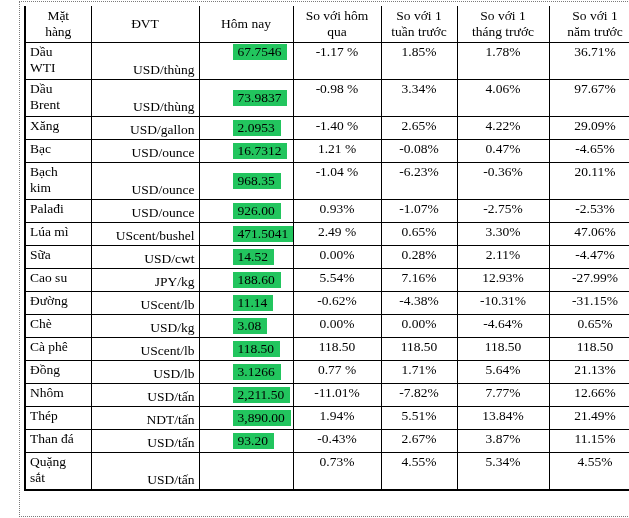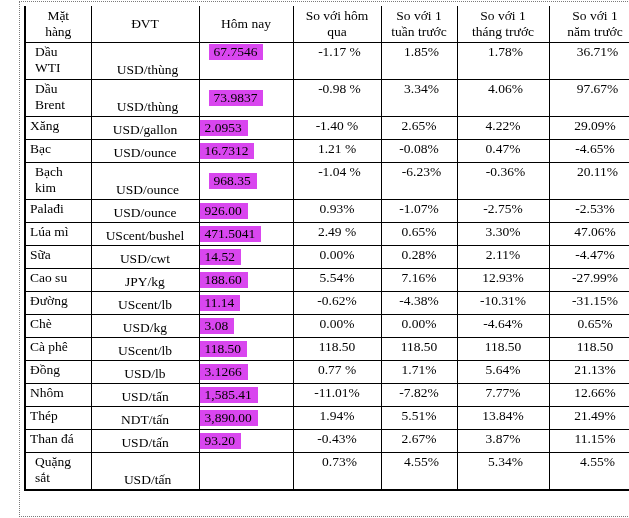--- a/index.html
+++ b/index.html
@@ -39,7 +39,7 @@
     height:34px;
   }
   tbody td{height:20px;}
-  tr.tall td{height:34px;padding-left:9px;}
+  tr.tall td{height:34px;}
   td.c-name{text-align:left;vertical-align:top;white-space:pre-line;}
   td.c-unit{text-align:center;vertical-align:bottom;}
   td.c-today{text-align:left;vertical-align:middle;padding-left:0;}

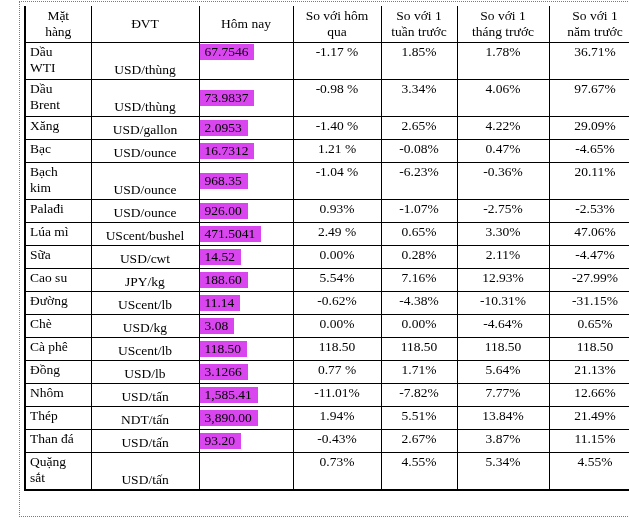--- a/index.html
+++ b/index.html
@@ -46,9 +46,10 @@
   tbody tr:first-child td.c-today{vertical-align:top;}
   td.c-pct{text-align:center;vertical-align:top;}
   .hl{
-    background:#d946ef;
+    background:#22c55e;
     display:inline-block;
     padding:0 6px 0 5px;
+    margin-left:33px;
   }
 </style>
 </head>

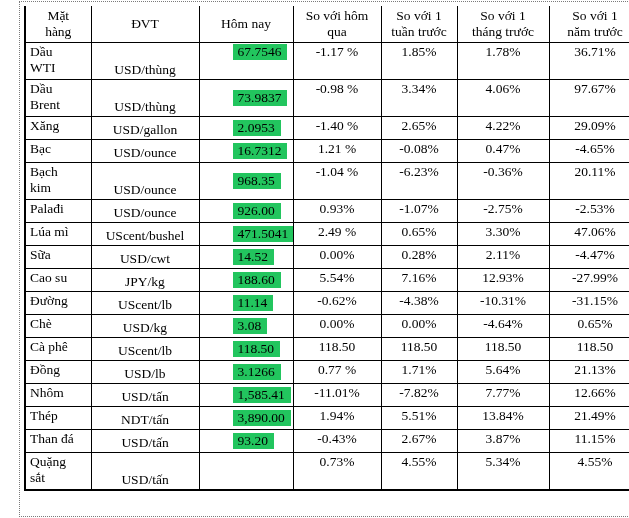--- a/index.html
+++ b/index.html
@@ -41,7 +41,7 @@
   tbody td{height:20px;}
   tr.tall td{height:34px;}
   td.c-name{text-align:left;vertical-align:top;white-space:pre-line;}
-  td.c-unit{text-align:center;vertical-align:bottom;}
+  td.c-unit{text-align:right;vertical-align:bottom;}
   td.c-today{text-align:left;vertical-align:middle;padding-left:0;}
   tbody tr:first-child td.c-today{vertical-align:top;}
   td.c-pct{text-align:center;vertical-align:top;}

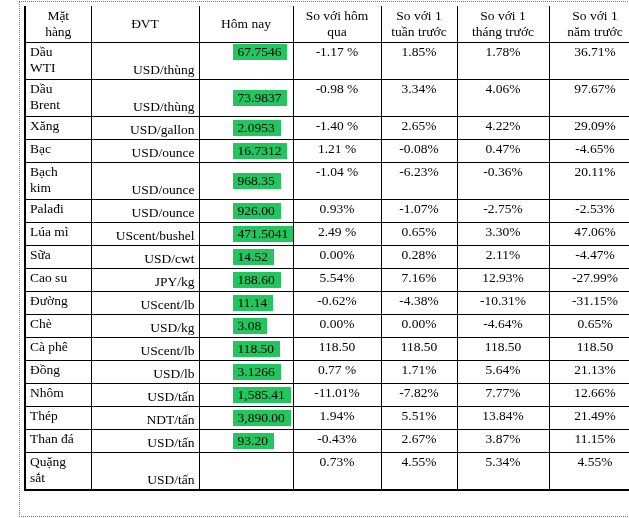--- a/index.html
+++ b/index.html
@@ -206,7 +206,7 @@
       <tr>
         <td class="c-name">Nhôm</td>
         <td class="c-unit">USD/tấn</td>
-        <td class="c-today"><span class="hl">1,585.41</span></td>
+        <td class="c-today"><span class="hl">2,211.50</span></td>
         <td class="c-pct">-11.01%</td>
         <td class="c-pct">-7.82%</td>
         <td class="c-pct">7.77%</td>

